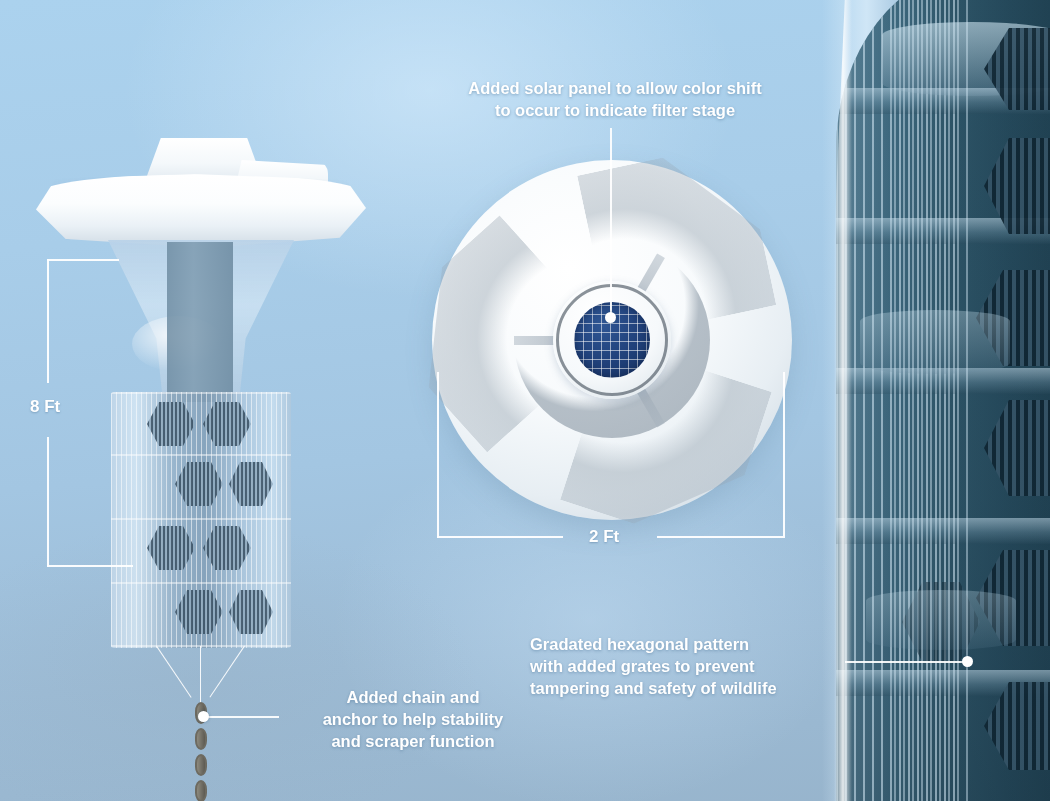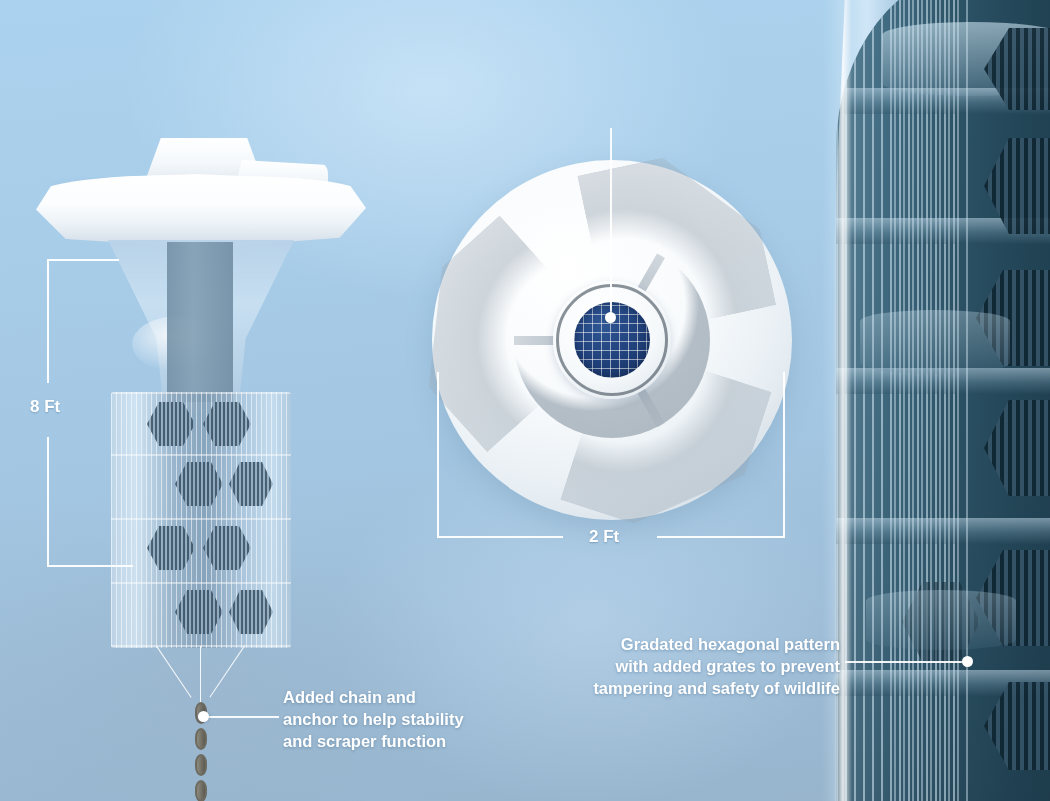--- a/index.html
+++ b/index.html
@@ -335,6 +335,8 @@
     <div class="dim-label" style="left:589px;top:527px;">2 Ft</div>
   </div>
 
+  <div class="callout" id="callout-solar">Added solar panel to allow color shift
+to occur to indicate filter stage</div>
   <div class="leader leader-v" style="left:610px;top:128px;height:190px"></div>
   <div class="dot" style="left:605px;top:312px;"></div>
 

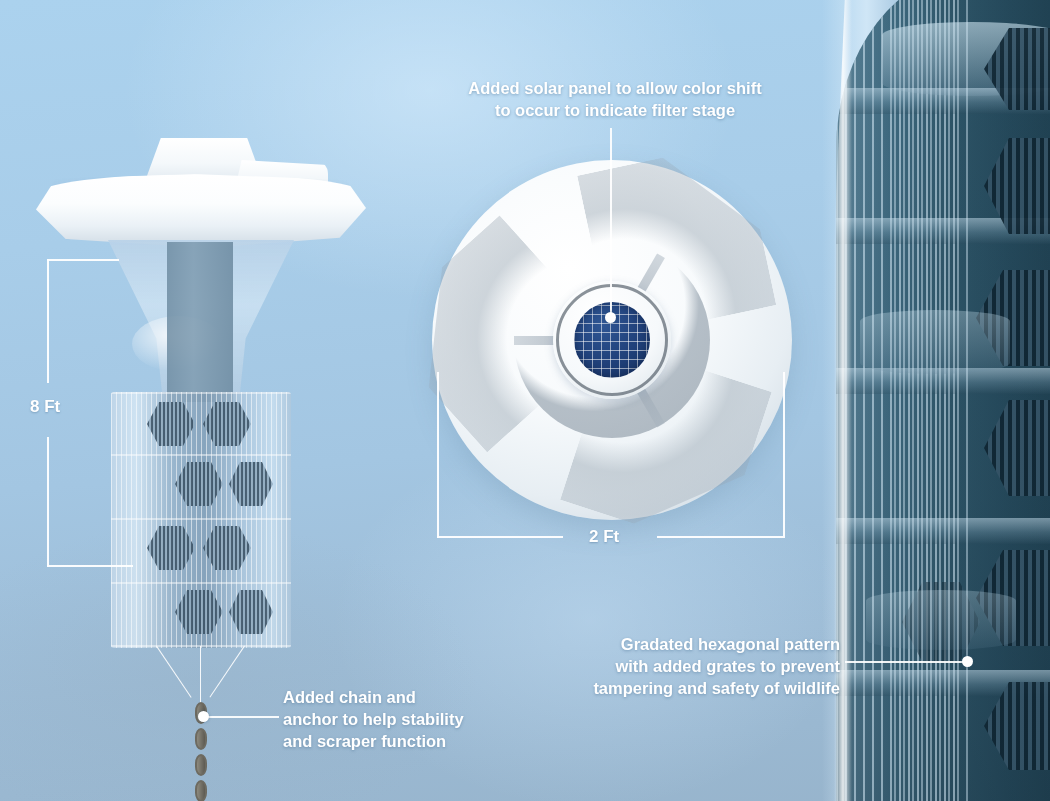--- a/index.html
+++ b/index.html
@@ -45,7 +45,7 @@
   }
   #callout-solar { left: 405px; top: 78px; width: 420px; text-align: center; }
   #callout-chain { left: 283px; top: 687px; width: 260px; text-align: left; }
-  #callout-hex   { left: 530px; top: 634px; width: 310px; text-align: right; }
+  #callout-hex   { left: 530px; top: 634px; width: 310px; }
 
   
   .leader { position: absolute; background: #ffffff; opacity: .92; }

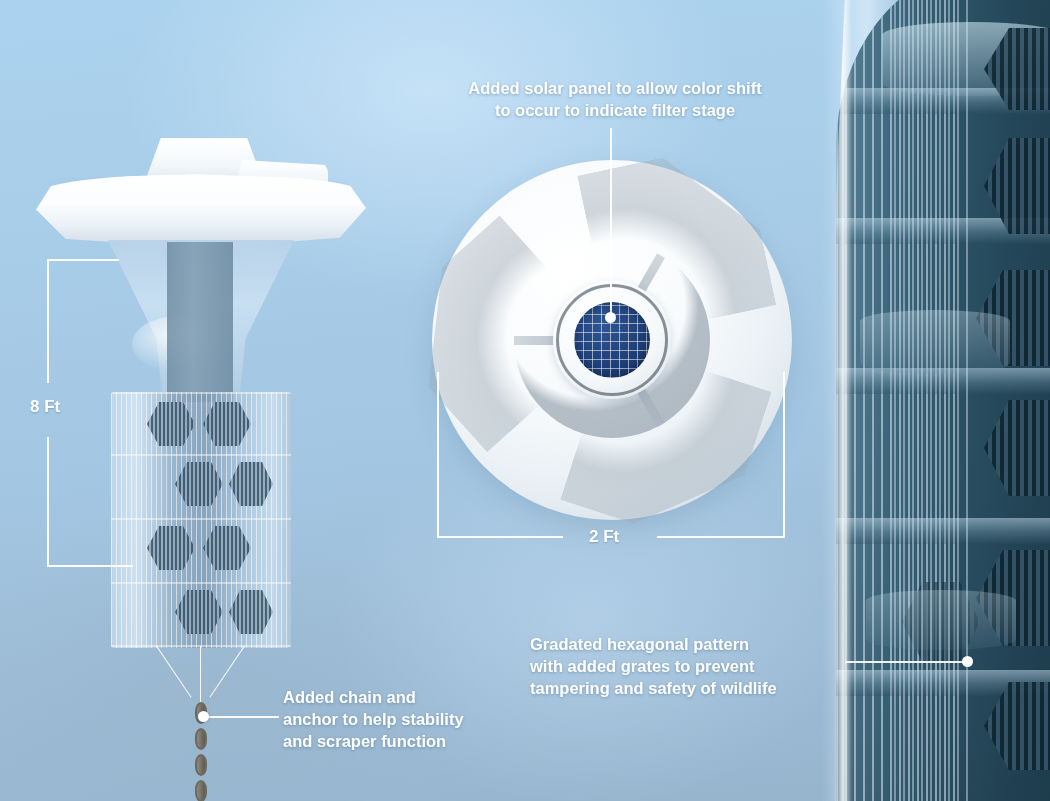--- a/index.html
+++ b/index.html
@@ -44,7 +44,7 @@
     white-space: pre-line;
   }
   #callout-solar { left: 405px; top: 78px; width: 420px; text-align: center; }
-  #callout-chain { left: 283px; top: 687px; width: 260px; text-align: left; }
+  #callout-chain { left: 283px; top: 687px; width: 260px; text-align: center; }
   #callout-hex   { left: 530px; top: 634px; width: 310px; }
 
   

